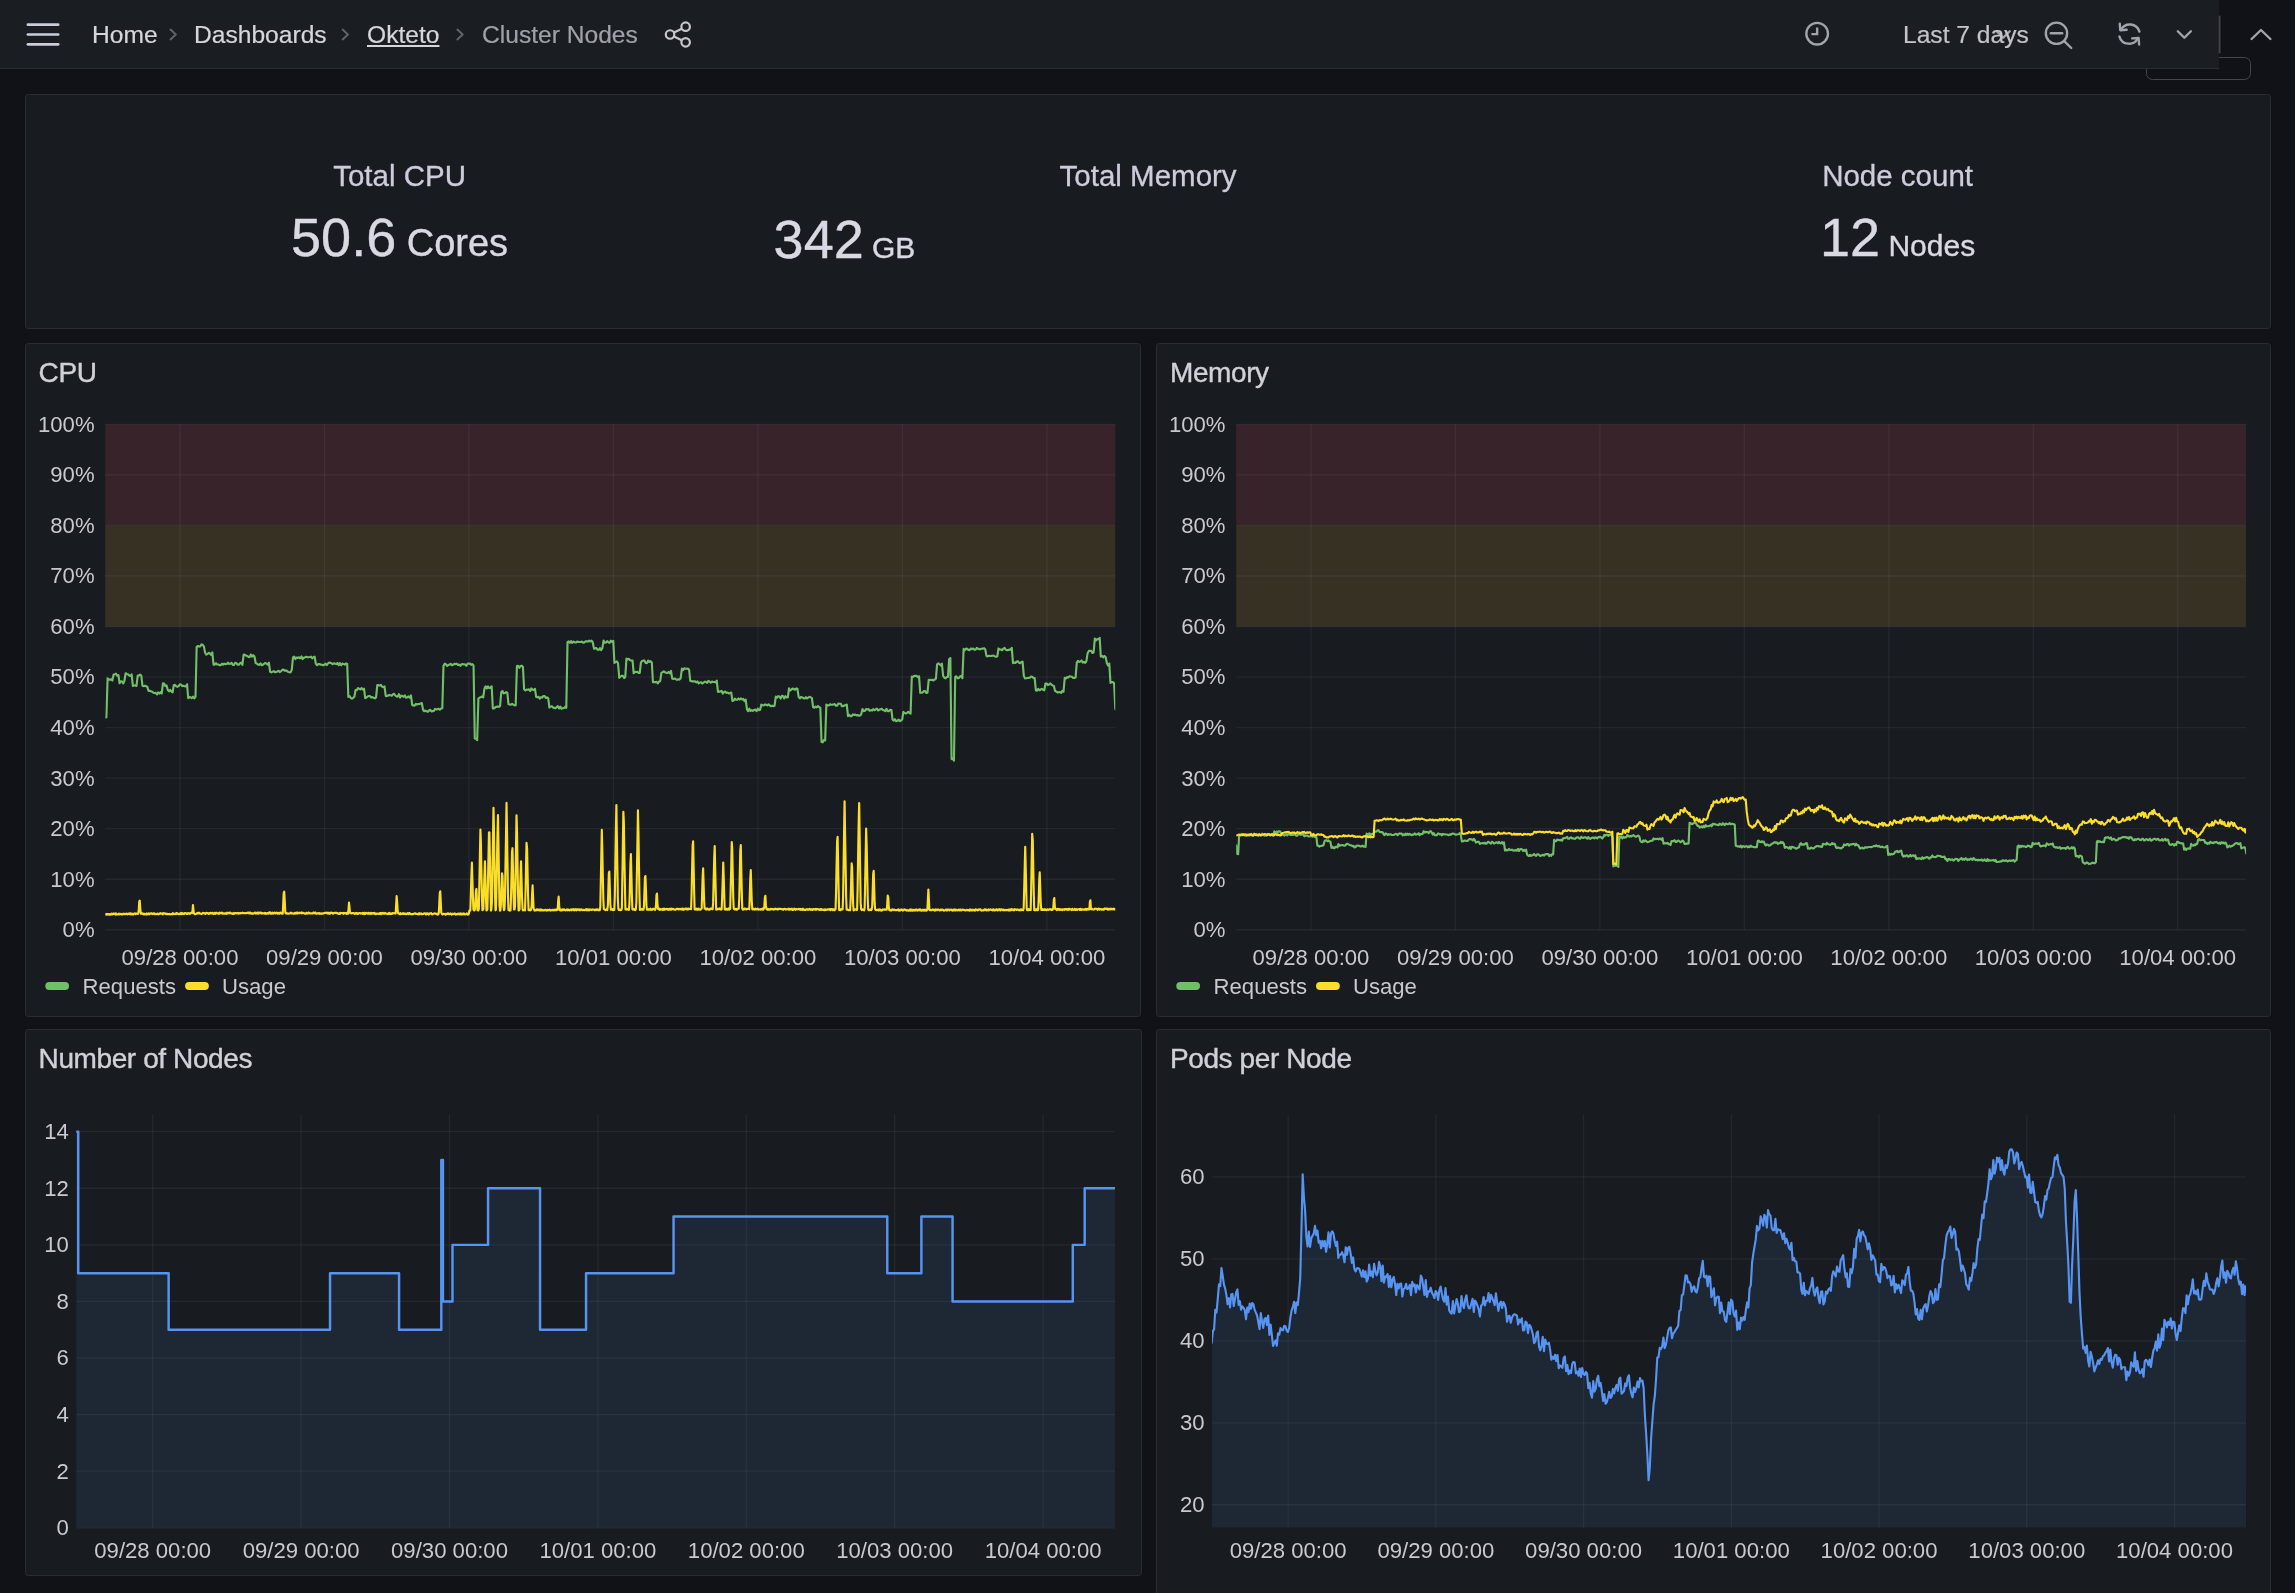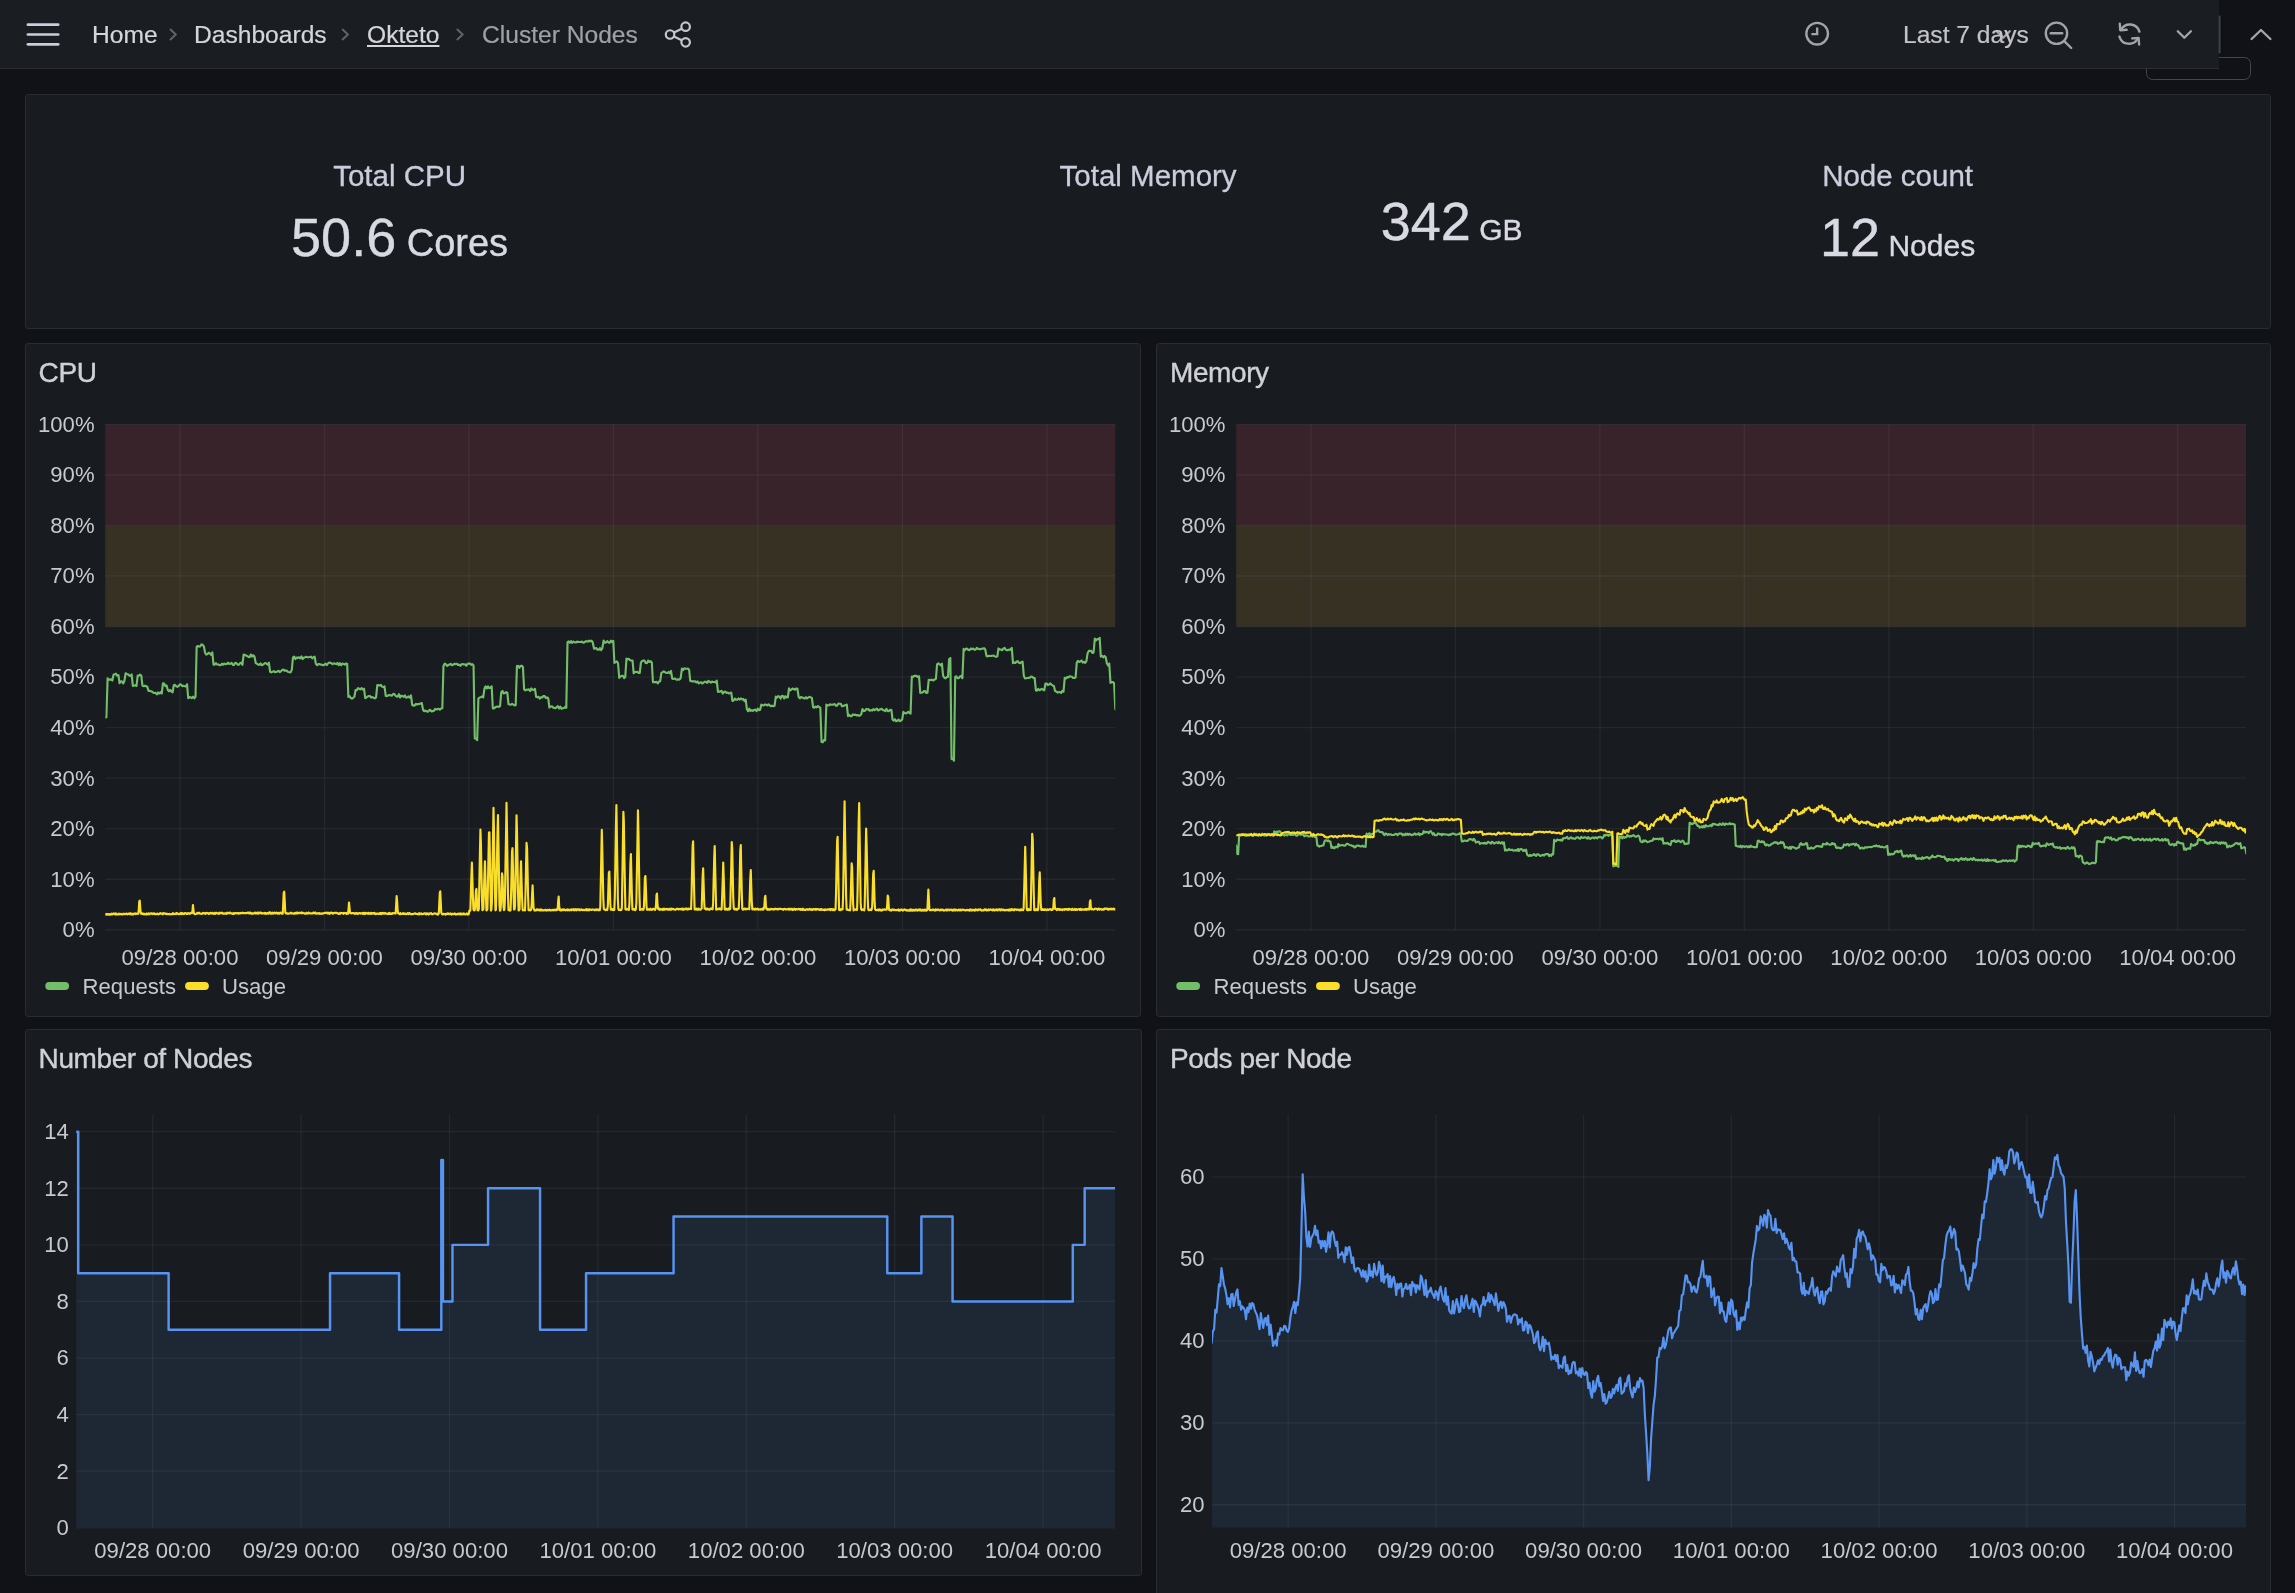--- a/index.html
+++ b/index.html
@@ -62,7 +62,7 @@
   </div>
   <div style="position:absolute;left:748px;width:749px;top:0;height:100%;">
     <div style="position:absolute;top:64px;width:100%;text-align:center;font-size:29.5px;color:#ccccdc;-webkit-text-stroke:0.3px #ccccdc;">Total Memory</div>
-    <div style="position:absolute;top:95px;width:100%;text-align:right;font-size:54px;font-weight:500;color:#d8d9e3;-webkit-text-stroke:0.4px #d8d9e3;">342<span style="font-size:30px;"> GB</span></div>
+    <div style="position:absolute;top:113px;width:100%;text-align:left;font-size:54px;font-weight:500;color:#d8d9e3;-webkit-text-stroke:0.4px #d8d9e3;">342<span style="font-size:30px;"> GB</span></div>
   </div>
   <div style="position:absolute;left:1498px;width:748px;top:0;height:100%;">
     <div style="position:absolute;top:64px;width:100%;text-align:center;font-size:29.5px;color:#ccccdc;-webkit-text-stroke:0.3px #ccccdc;">Node count</div>

